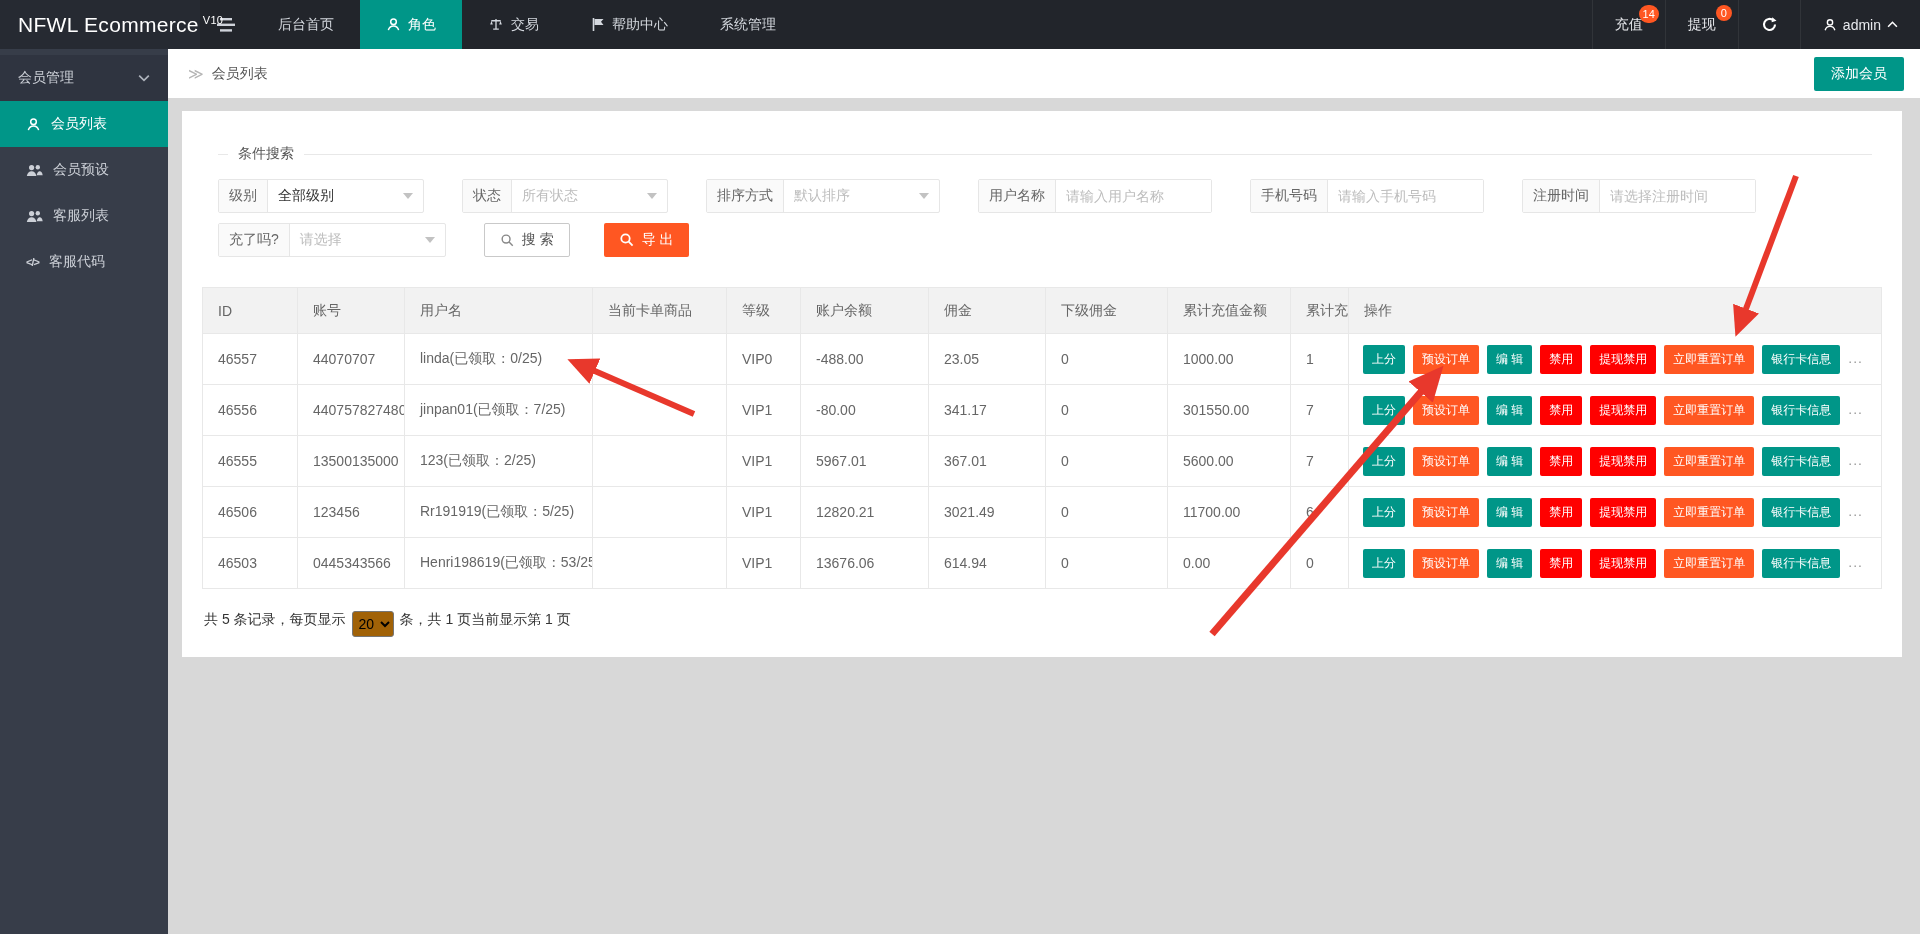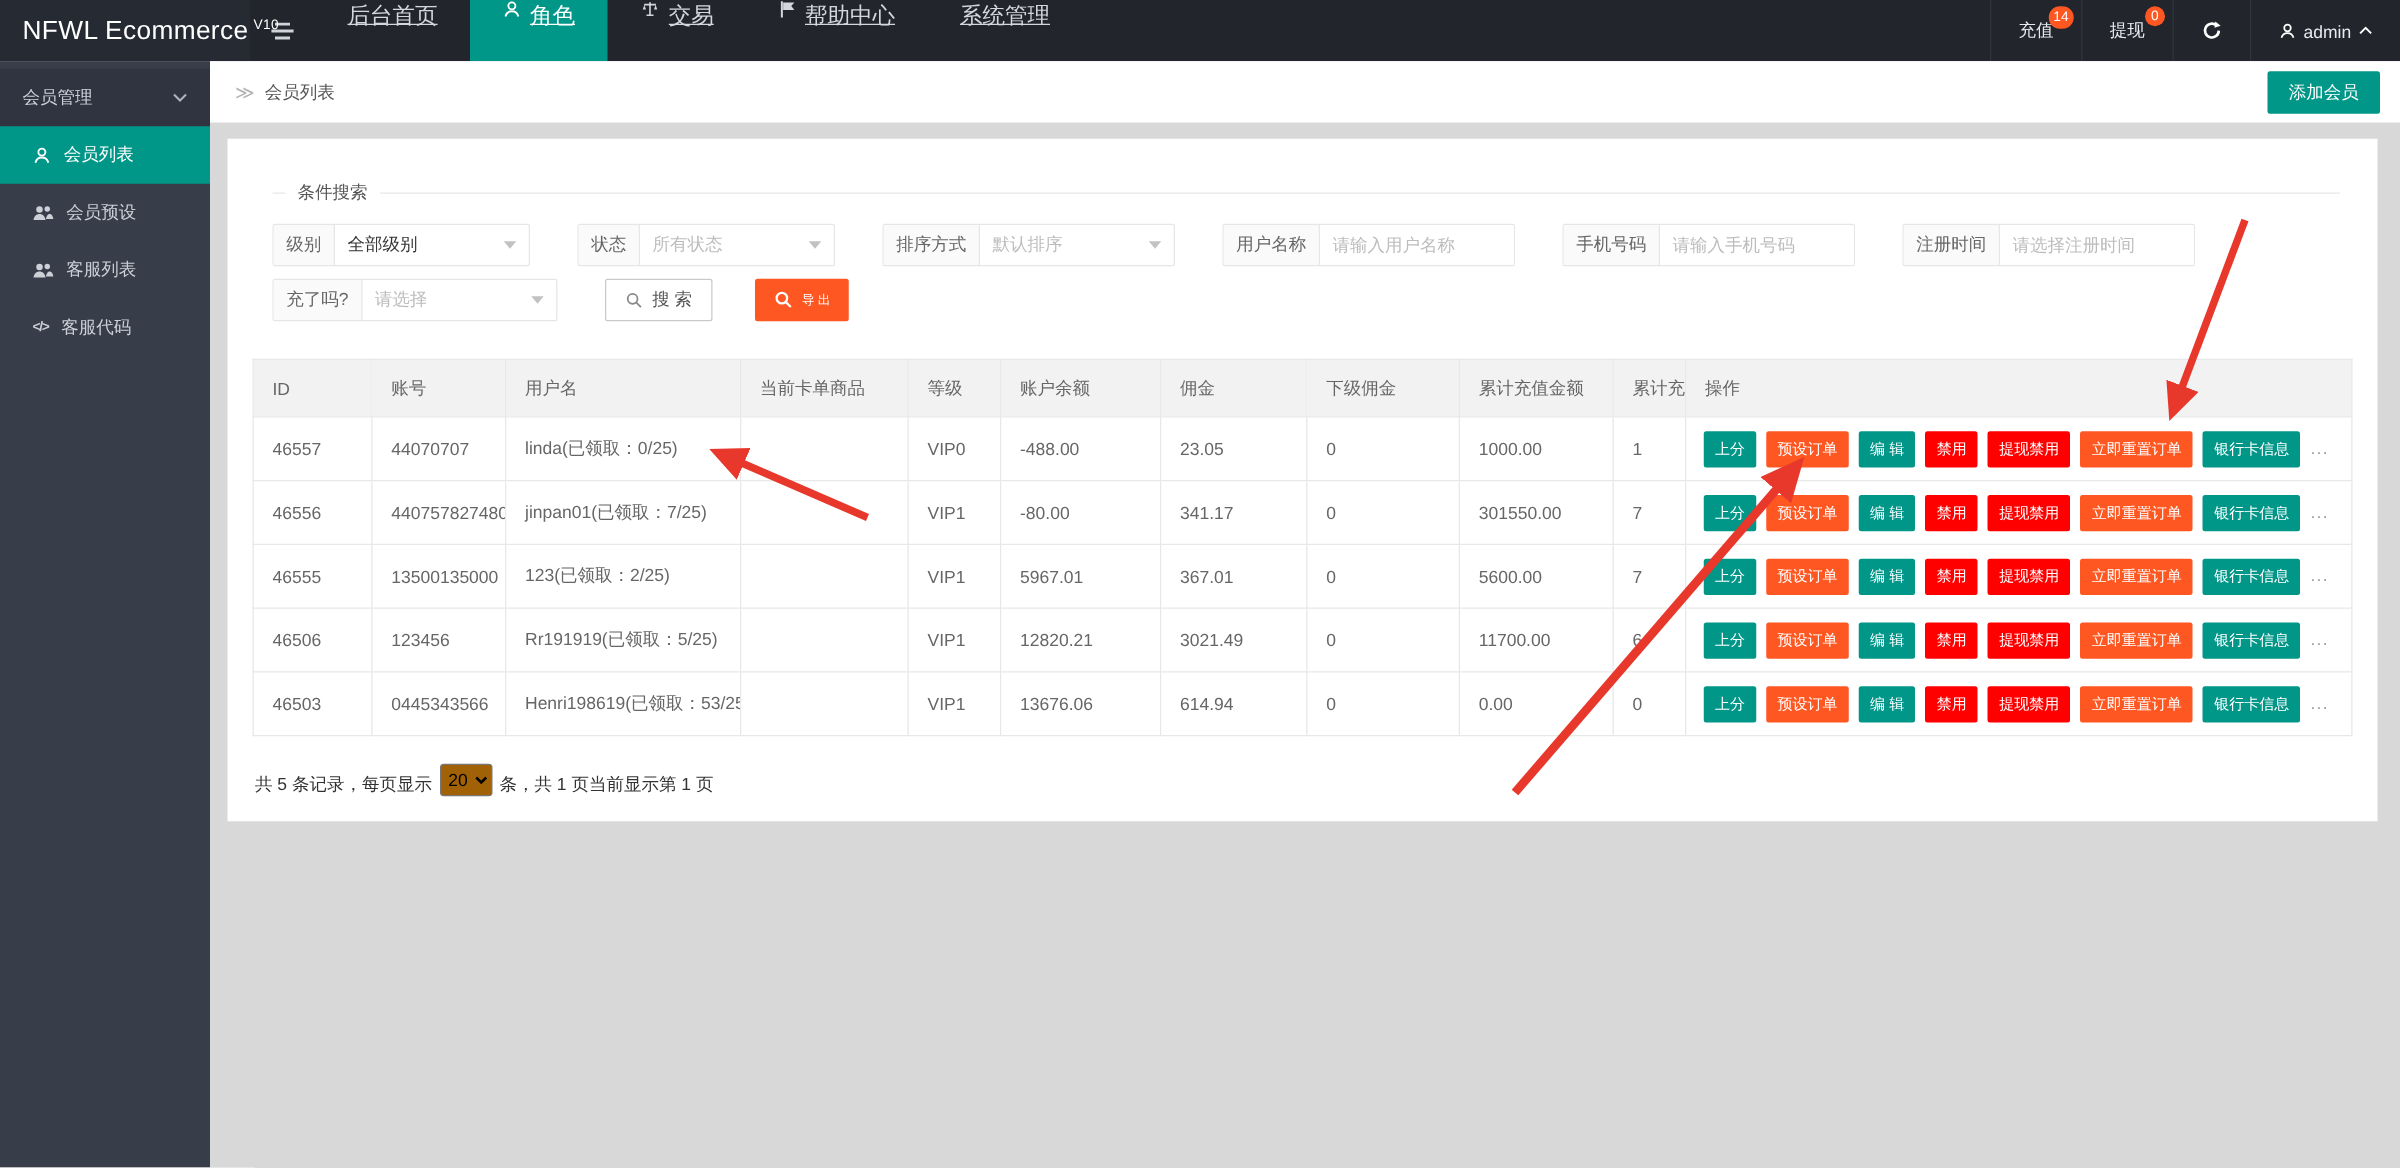--- a/index.html
+++ b/index.html
@@ -14,8 +14,8 @@
   .logo sup { font-size:11px; margin-left:4px; transform:translateY(-5px); }
   .nav-toggle { width:52px; display:flex; align-items:center; justify-content:center; cursor:pointer; }
   .topmenu { display:flex; }
-  .topmenu .titem { display:flex; align-items:flex-start; gap:7px; padding:0 26px; font-size:18px;
-    color:#d4d8de; cursor:pointer;text-decoration:underline; }
+  .topmenu .titem { display:flex; align-items:center; gap:7px; padding:0 26px; font-size:14px;
+    color:#d4d8de; cursor:pointer; }
   .topmenu .titem.active { background:#009688; color:#fff; }
   .top-right { margin-left:auto; display:flex; align-items:stretch;justify-content:center; }
   .tr-item { display:flex; align-items:center; gap:6px; padding:0 22px; position:relative;

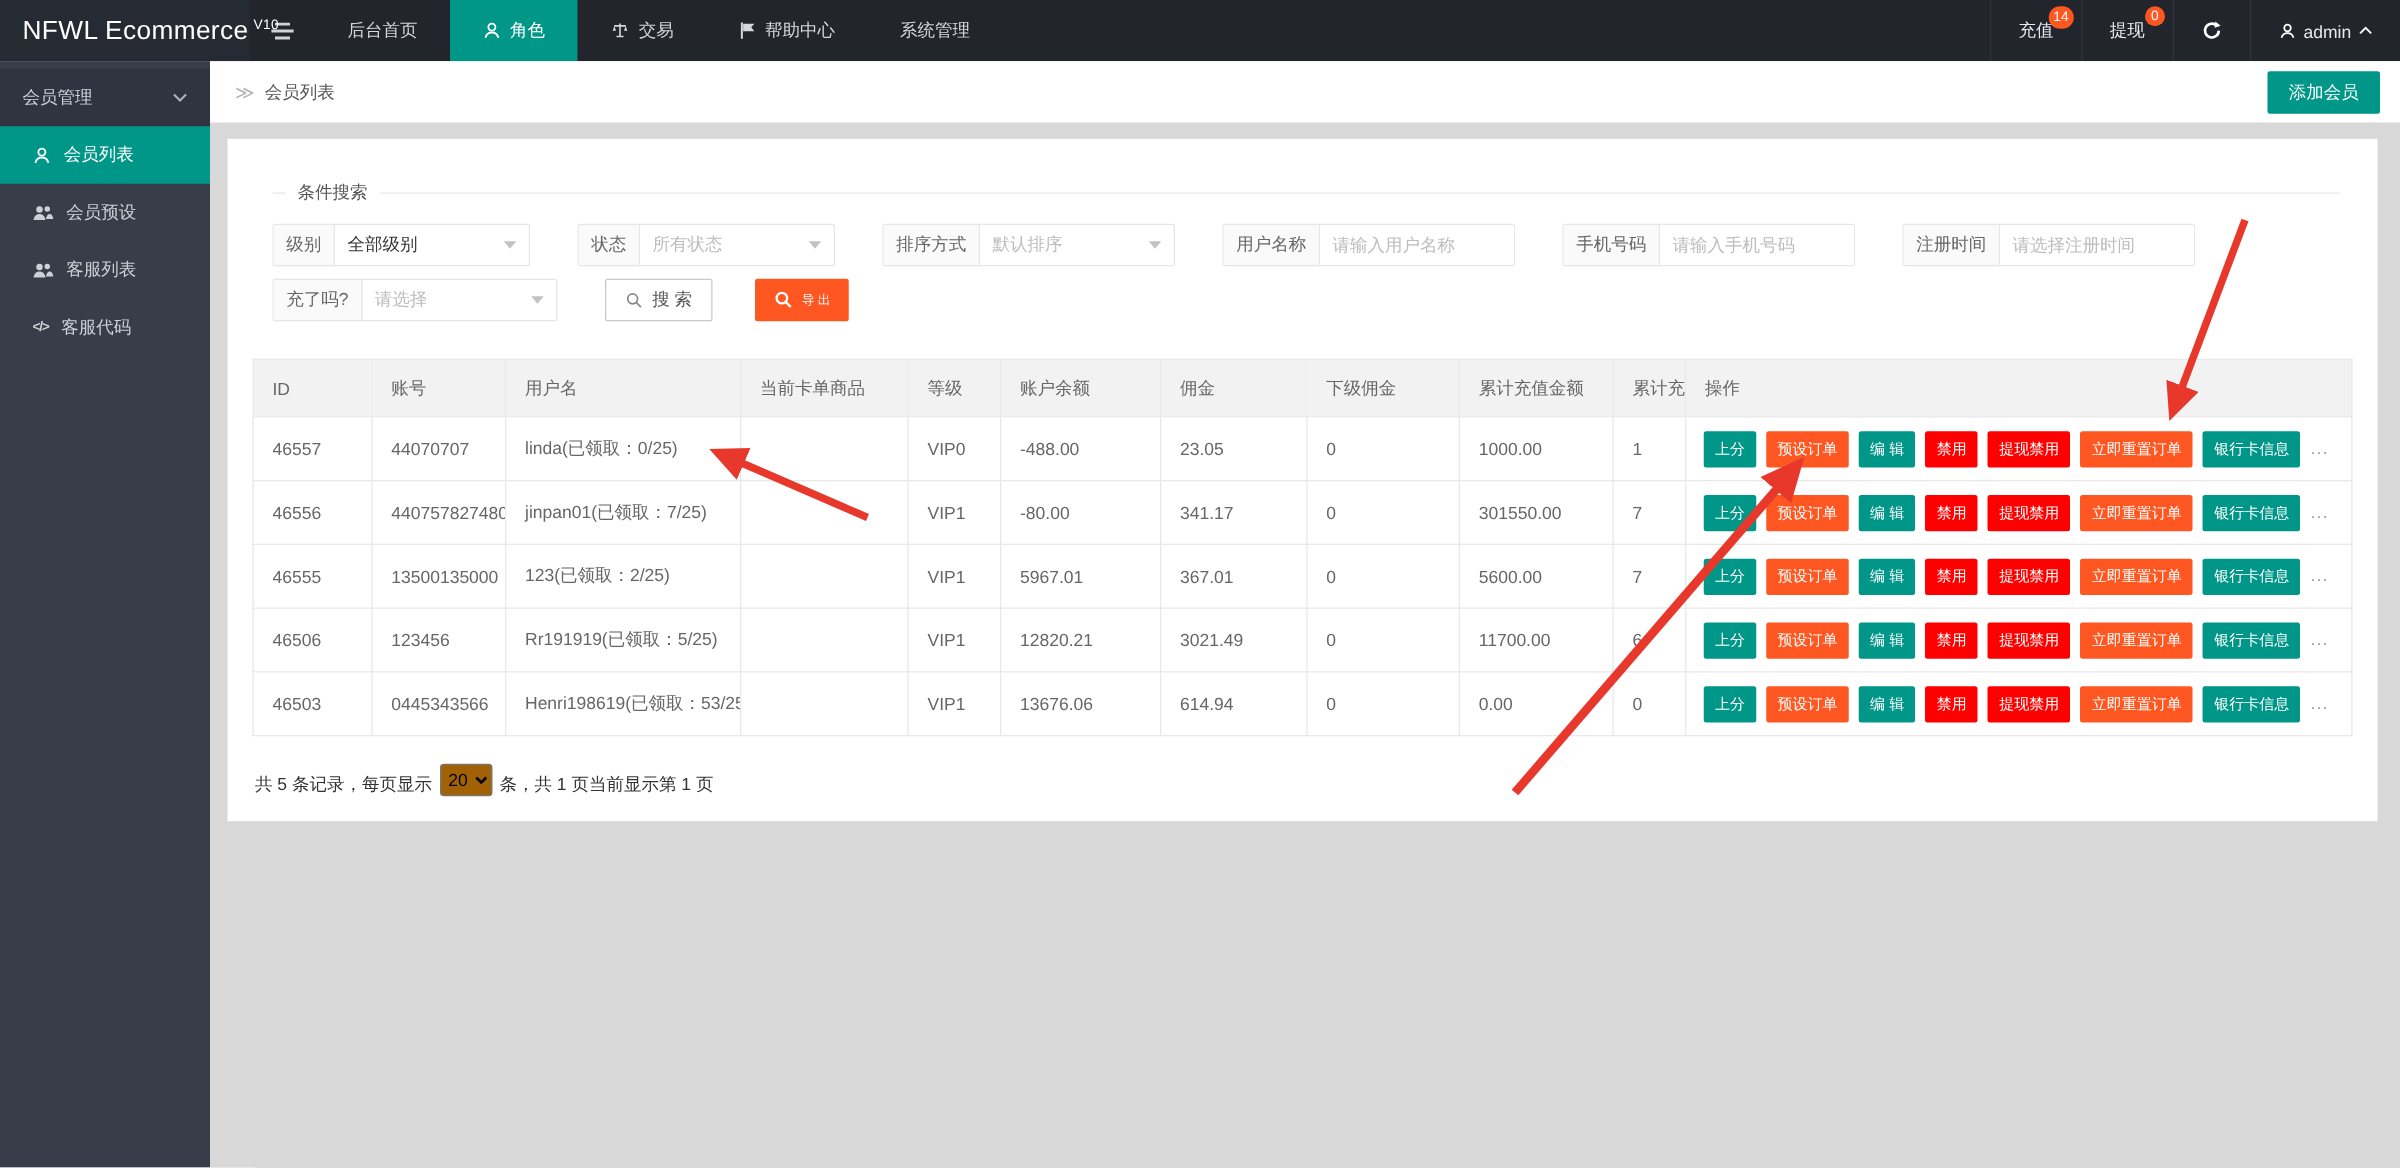--- a/index.html
+++ b/index.html
@@ -63,7 +63,7 @@
   .btn-search { height:34px; border:1px solid #c9c9c9; background:#fff; border-radius:2px;
     display:flex; align-items:center; gap:7px; padding:0 15px; font-size:14px; color:#555; cursor:pointer; }
   .btn-export { height:34px; border:none; background:#ff5722; border-radius:2px; display:flex;
-    align-items:center; gap:7px; padding:16px 15px; font-size:10px; color:#fff; cursor:pointer; }
+    align-items:center; gap:7px; padding:16px 15px; font-size:14px; color:#fff; cursor:pointer; }
 
   
   table.grid { width:100%; border-collapse:collapse; table-layout:fixed; margin-top:30px; }

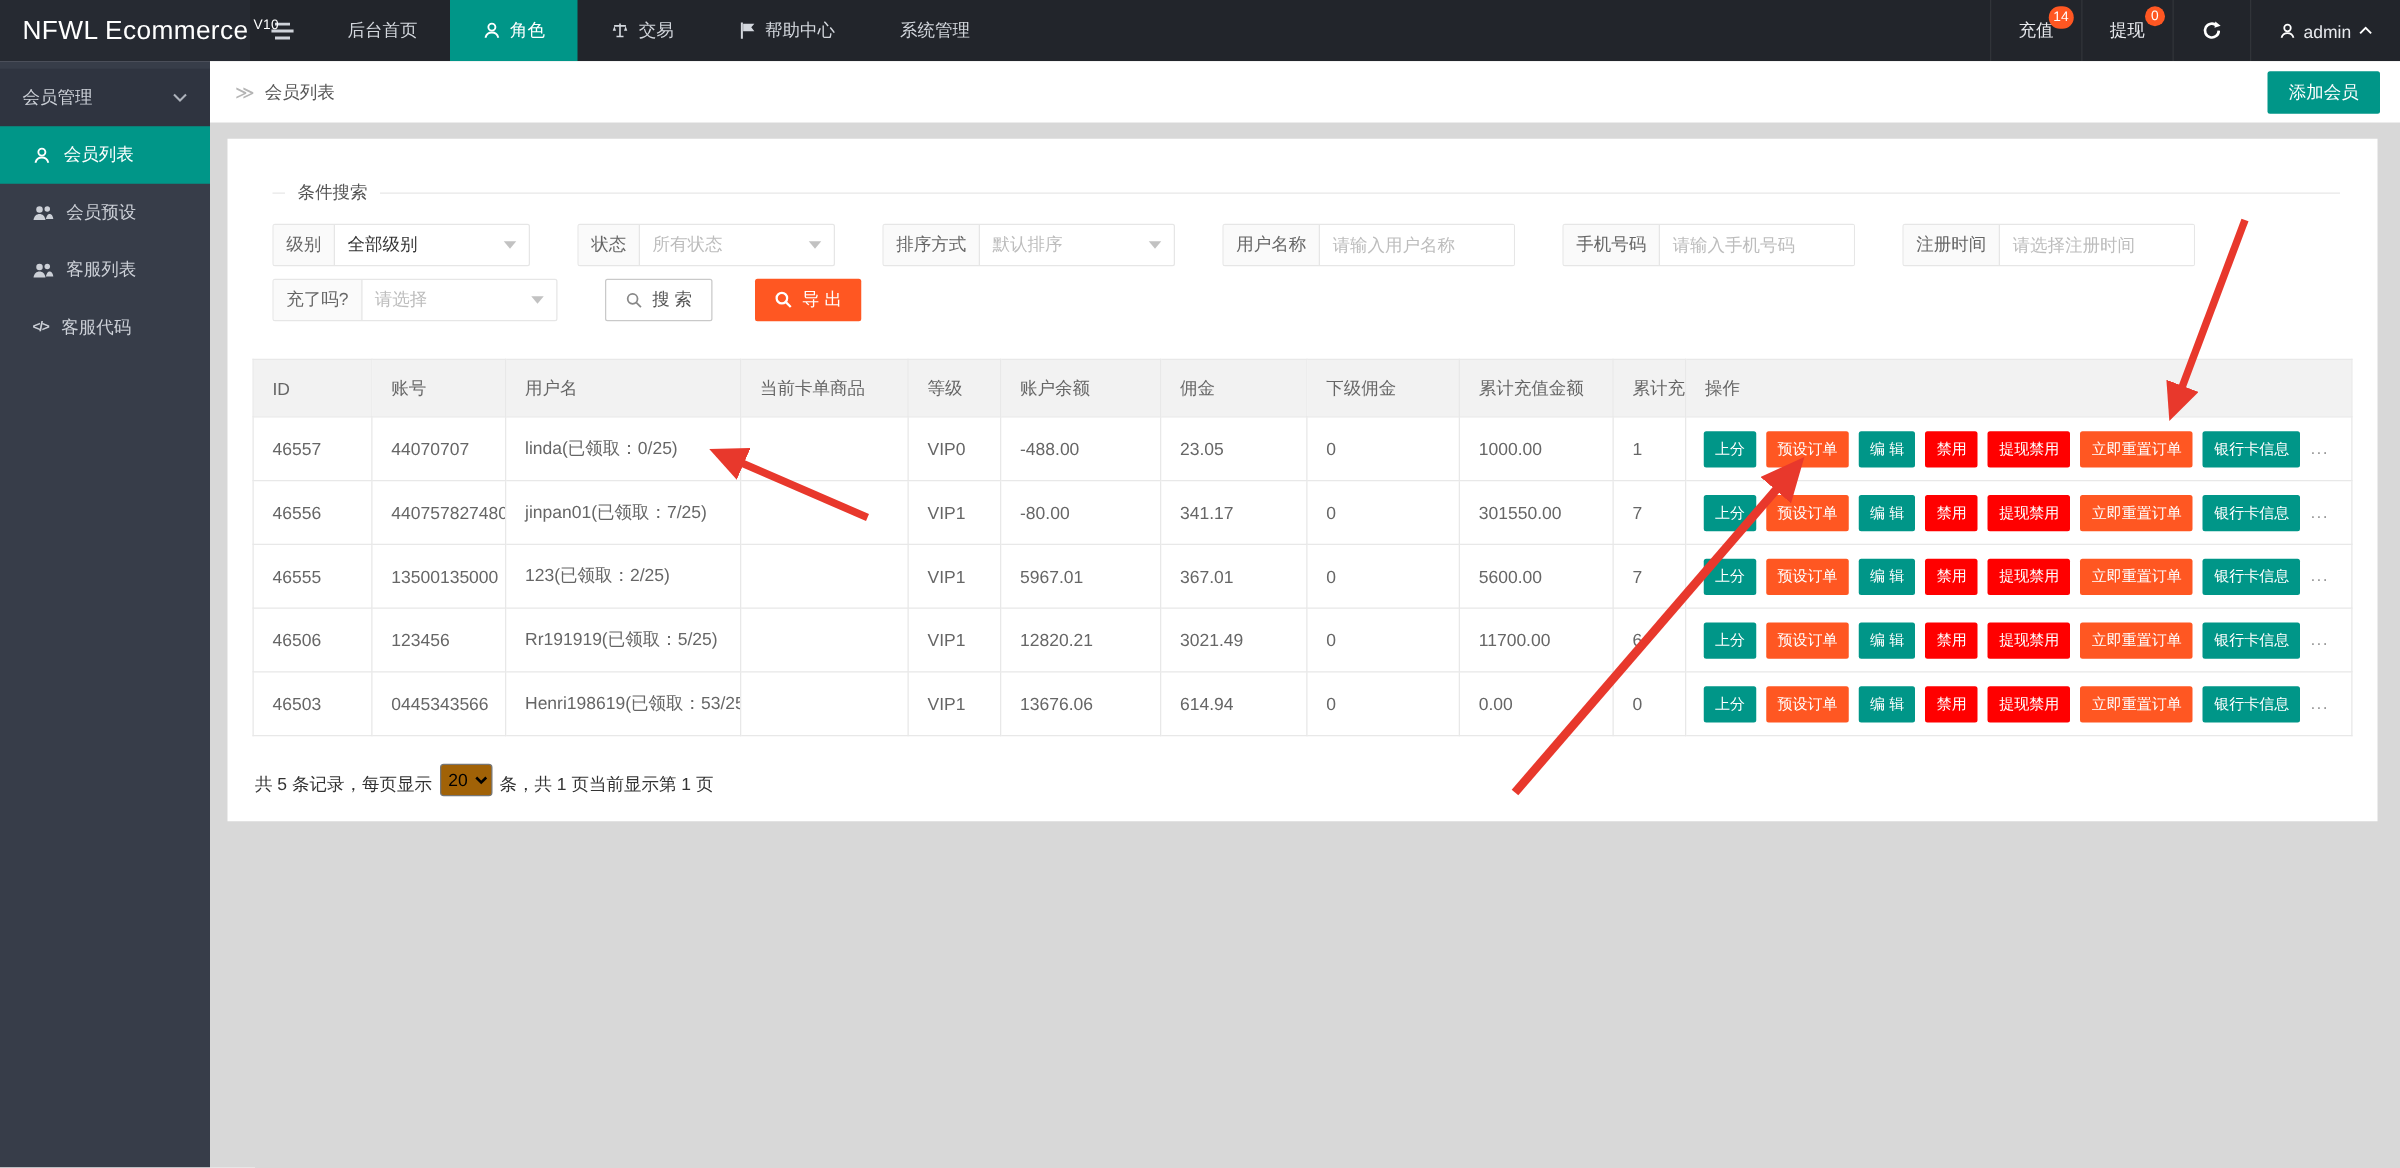--- a/index.html
+++ b/index.html
@@ -80,7 +80,7 @@
   .more { color:#999; letter-spacing:1px; cursor:pointer; }
 
   
-  .pager { margin:22px 0 0 2px; color:#333; display:flex; align-items:flex-end; gap:6px; }
+  .pager { margin:22px 0 0 2px; color:#333; display:flex; align-items:flex-start; gap:6px; }
   .pager select { height:26px; border:1px solid #767676; border-radius:3px; background:#a16207;
     font-size:14px; font-family:inherit; padding:0 2px; }
 

